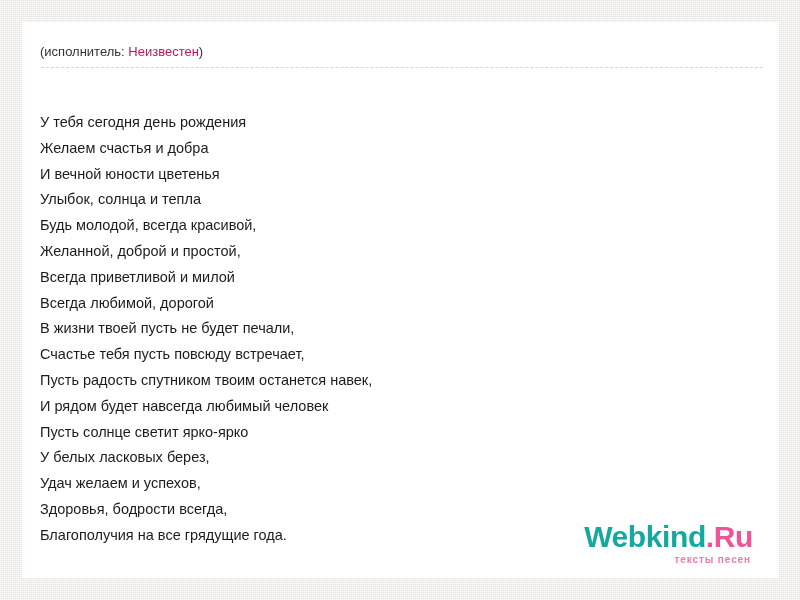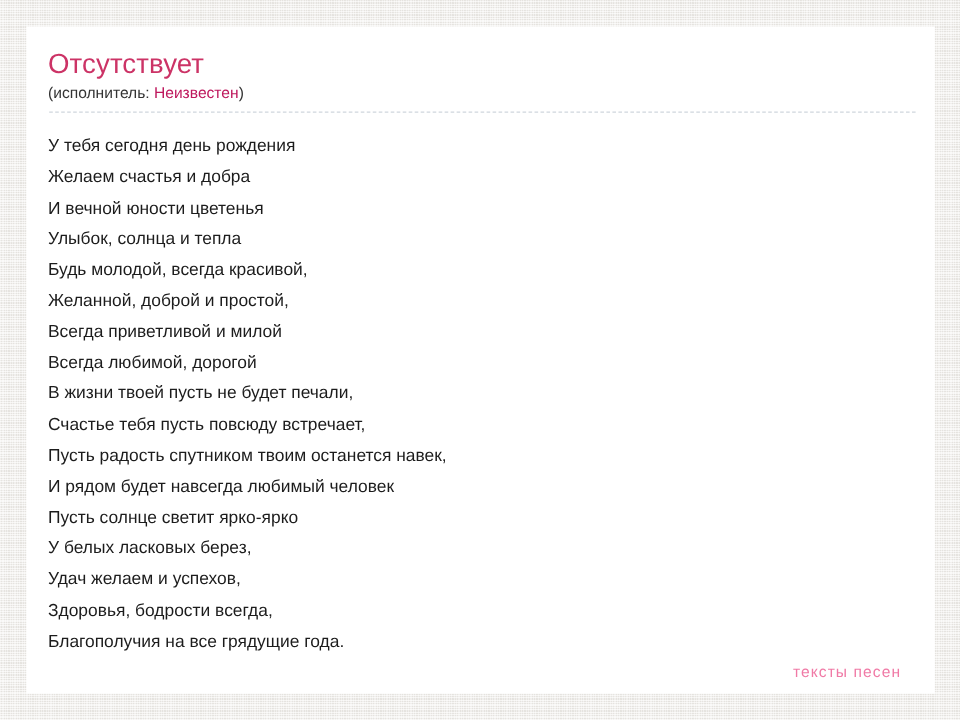--- a/index.html
+++ b/index.html
@@ -135,7 +135,6 @@
   <div id="content-sheet">
 
     <div class="song-header">
-      <h1 class="song-title">Отсутствует</h1>
 
       <p class="song-artist-line">
         <span>(исполнитель: </span><a class="artist-link" href="#">Неизвестен</a><span>)</span>

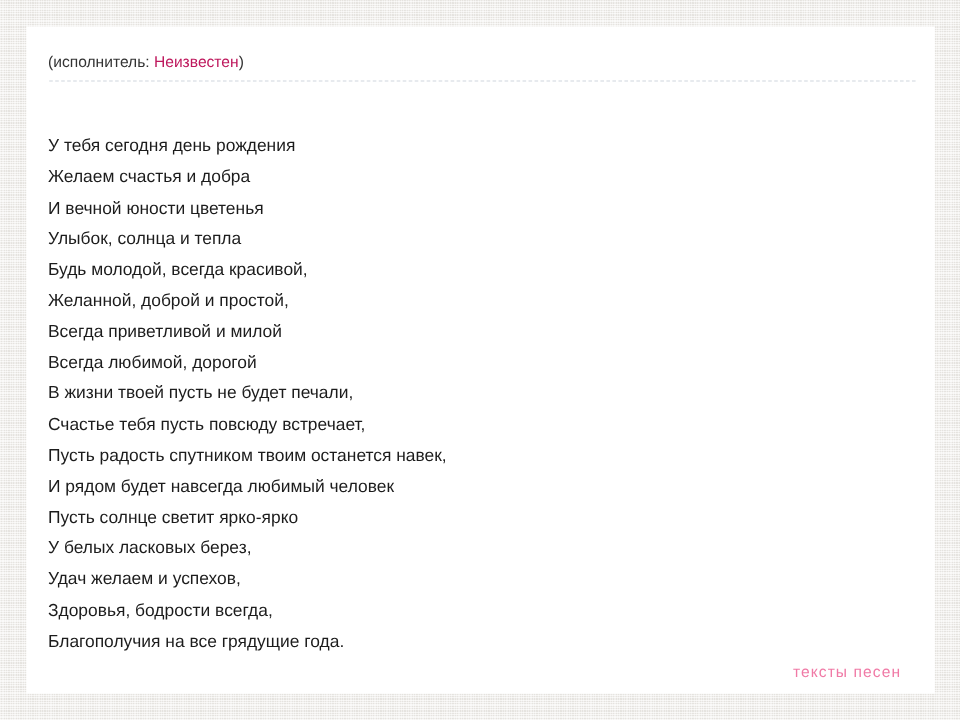--- a/index.html
+++ b/index.html
@@ -146,6 +146,7 @@
     <div class="lyrics-block" id="lyrics-block"><span class="lyrics-line">У тебя сегодня день рождения</span><span class="lyrics-line">Желаем счастья и добра</span><span class="lyrics-line">И вечной юности цветенья</span><span class="lyrics-line">Улыбок, солнца и тепла</span><span class="lyrics-line">Будь молодой, всегда красивой,</span><span class="lyrics-line">Желанной, доброй и простой,</span><span class="lyrics-line">Всегда приветливой и милой</span><span class="lyrics-line">Всегда любимой, дорогой</span><span class="lyrics-line">В жизни твоей пусть не будет печали,</span><span class="lyrics-line">Счастье тебя пусть повсюду встречает,</span><span class="lyrics-line">Пусть радость спутником твоим останется навек,</span><span class="lyrics-line">И рядом будет навсегда любимый человек</span><span class="lyrics-line">Пусть солнце светит ярко-ярко</span><span class="lyrics-line">У белых ласковых берез,</span><span class="lyrics-line">Удач желаем и успехов,</span><span class="lyrics-line">Здоровья, бодрости всегда,</span><span class="lyrics-line">Благополучия на все грядущие года.</span></div>
 
     <div id="site-logo">
+      <span class="logo-wordmark"><span class="logo-main">Webkind</span><span class="logo-tld">.Ru</span></span>
       <span class="logo-tagline">тексты песен</span>
     </div>
 

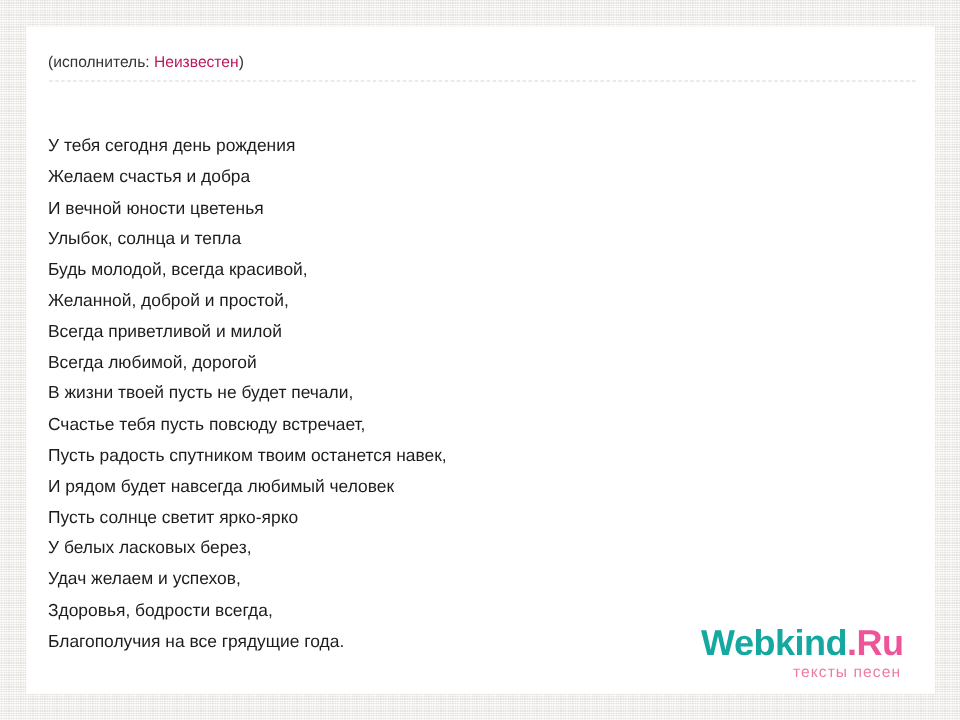--- a/index.html
+++ b/index.html
@@ -120,8 +120,8 @@
     display: block;
     margin-top: 1px;
     margin-right: 2px;
-    font-size: 13px;
-    font-weight: normal;
+    font-size: 10px;
+    font-weight: bold;
     letter-spacing: 0.9px;
     color: #f07aa6;
     line-height: 13px;

